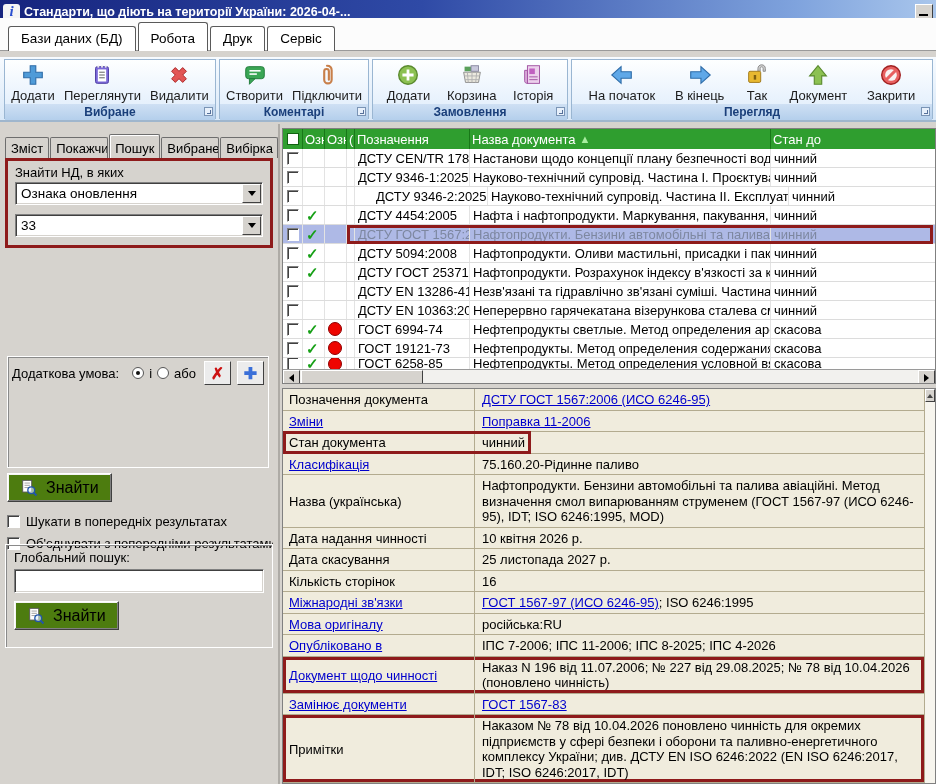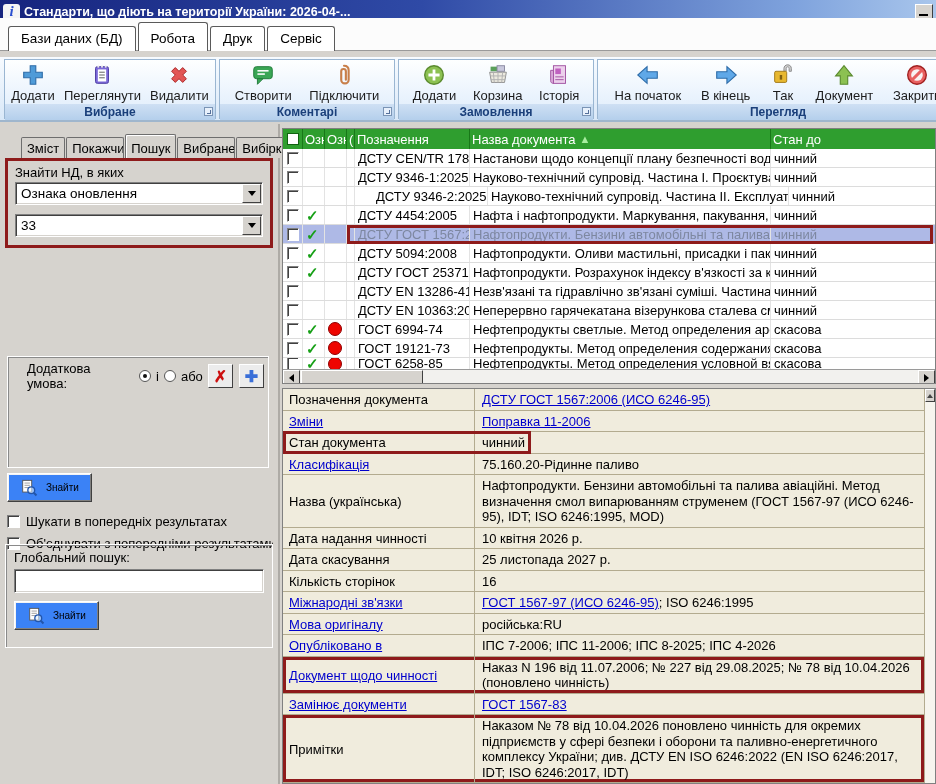--- a/index.html
+++ b/index.html
@@ -183,7 +183,7 @@
       </div>
       <div class="tcaption">Вибране<span class="launcher"></span></div>
     </div>
-    <div class="tgroup" style="width: 176px;">
+    <div class="tgroup" style="width: 150px;">
       <div class="tbtns">
         <div class="tbtn">
           <svg viewBox="0 0 28 28">

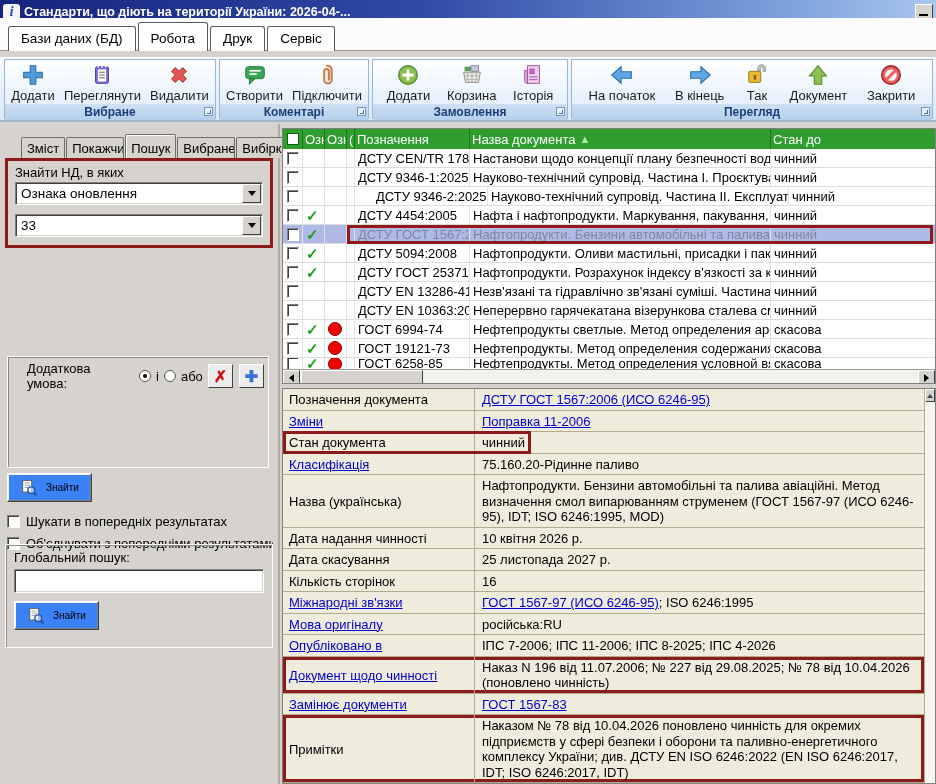--- a/index.html
+++ b/index.html
@@ -47,7 +47,7 @@
   
   .sidebar{position:absolute;left:0;top:124px;width:280px;bottom:0;background:#d6d3ce;
     border-right:2px solid #aeaba6;padding:0 6px 0 5px;}
-  .stabs{position:absolute;left:21px;top:8px;height:26px;display:flex;align-items:flex-end;}
+  .stabs{position:absolute;left:5px;top:8px;height:26px;display:flex;align-items:flex-end;}
   .stab{border:1px solid #6e6e6e;border-bottom:none;background:#d6d3ce;border-radius:2px 2px 0 0;
     padding:3px 5px 2px;margin-right:1px;font-size:13px;position:relative;top:0;white-space:nowrap;
     overflow:hidden;max-width:58px;}

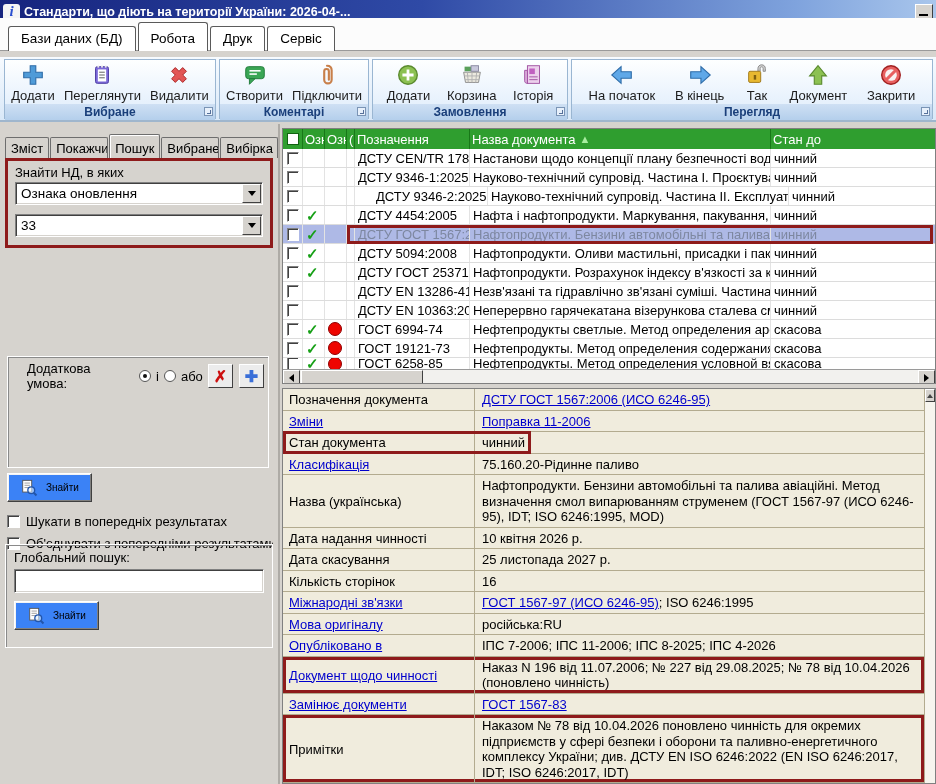--- a/index.html
+++ b/index.html
@@ -65,7 +65,7 @@
 
   .condgroup{position:absolute;left:7px;top:232px;width:262px;height:112px;
     border:1px solid #fff;box-shadow:inset 1px 1px 0 #8a8a8a;background:#d6d3ce;padding:4px 4px;}
-  .condrow{display:flex;align-items:center;gap:5px;margin-left:15px;}
+  .condrow{display:flex;align-items:center;gap:5px;}
   .radio{width:12px;height:12px;border-radius:50%;background:#fff;border:1px solid #555;position:relative;flex:none;}
   .radio.on:after{content:"";position:absolute;left:3px;top:3px;width:4px;height:4px;border-radius:50%;background:#111;}
   .sqbtn{width:27px;height:24px;background:#ececec;border:1px solid;border-color:#fff #404040 #404040 #fff;

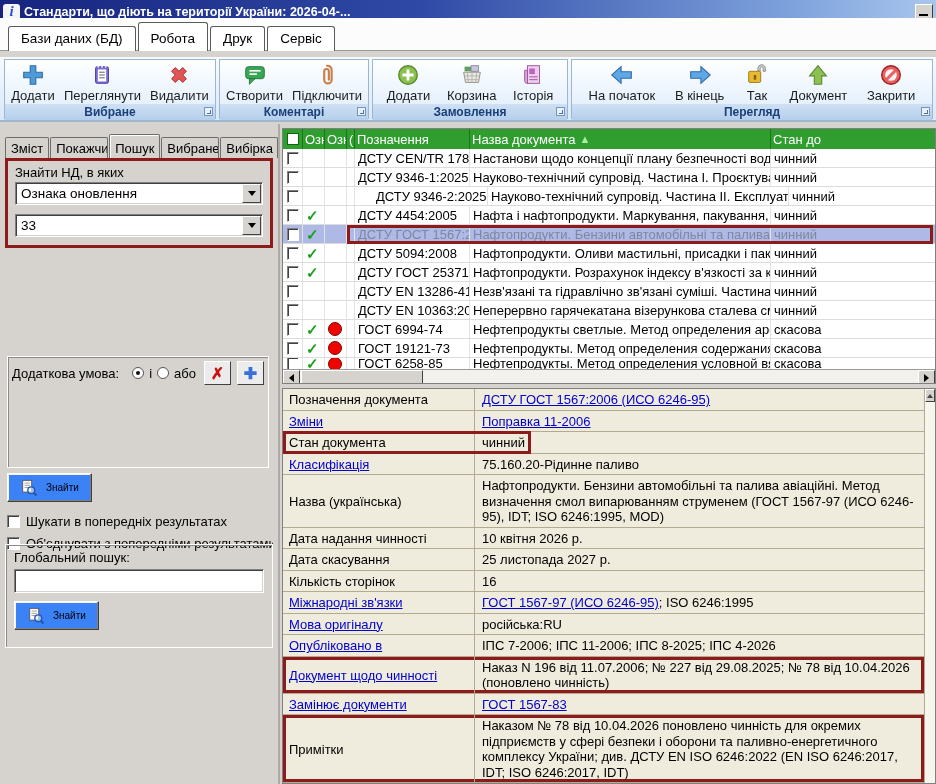--- a/index.html
+++ b/index.html
@@ -72,9 +72,9 @@
     display:flex;align-items:center;justify-content:center;font-weight:bold;font-size:16px;}
   .sqbtn.del{color:#cc1111;}
   .sqbtn.add{color:#3a6fd8;margin-left:1px;}
-  .btn3d{background:#3b82f6;border:1px solid;border-color:#fff #404040 #404040 #fff;
+  .btn3d{background:#4d7c0f;border:1px solid;border-color:#fff #404040 #404040 #fff;
     box-shadow:inset -1px -1px 0 #808080 , inset 1px 1px 0 #f4f4f4;
-    display:inline-flex;align-items:center;gap:8px;padding:0 12px;height:29px;font-size:10px;}
+    display:inline-flex;align-items:center;gap:8px;padding:0 12px;height:29px;font-size:16px;}
   .findbtn{position:absolute;left:7px;top:349px;}
   .cbrow{position:absolute;left:7px;display:flex;align-items:center;gap:6px;white-space:nowrap;overflow:hidden;width:266px;}
   .cbrow .cb{width:13px;height:13px;background:#fff;border:1px solid;border-color:#808080 #fff #fff #808080;

